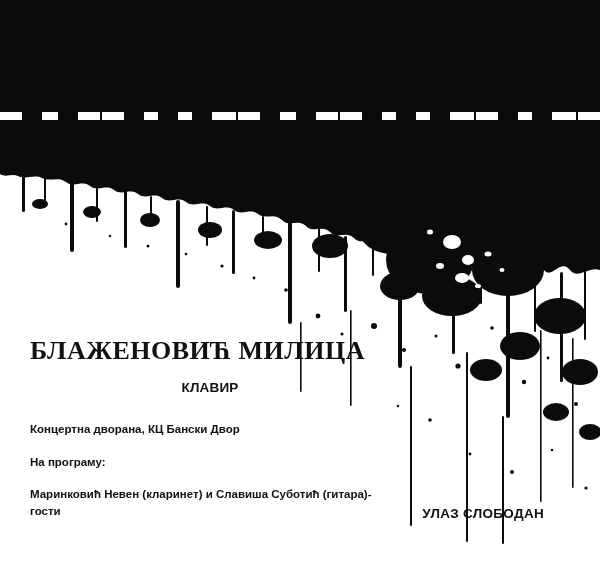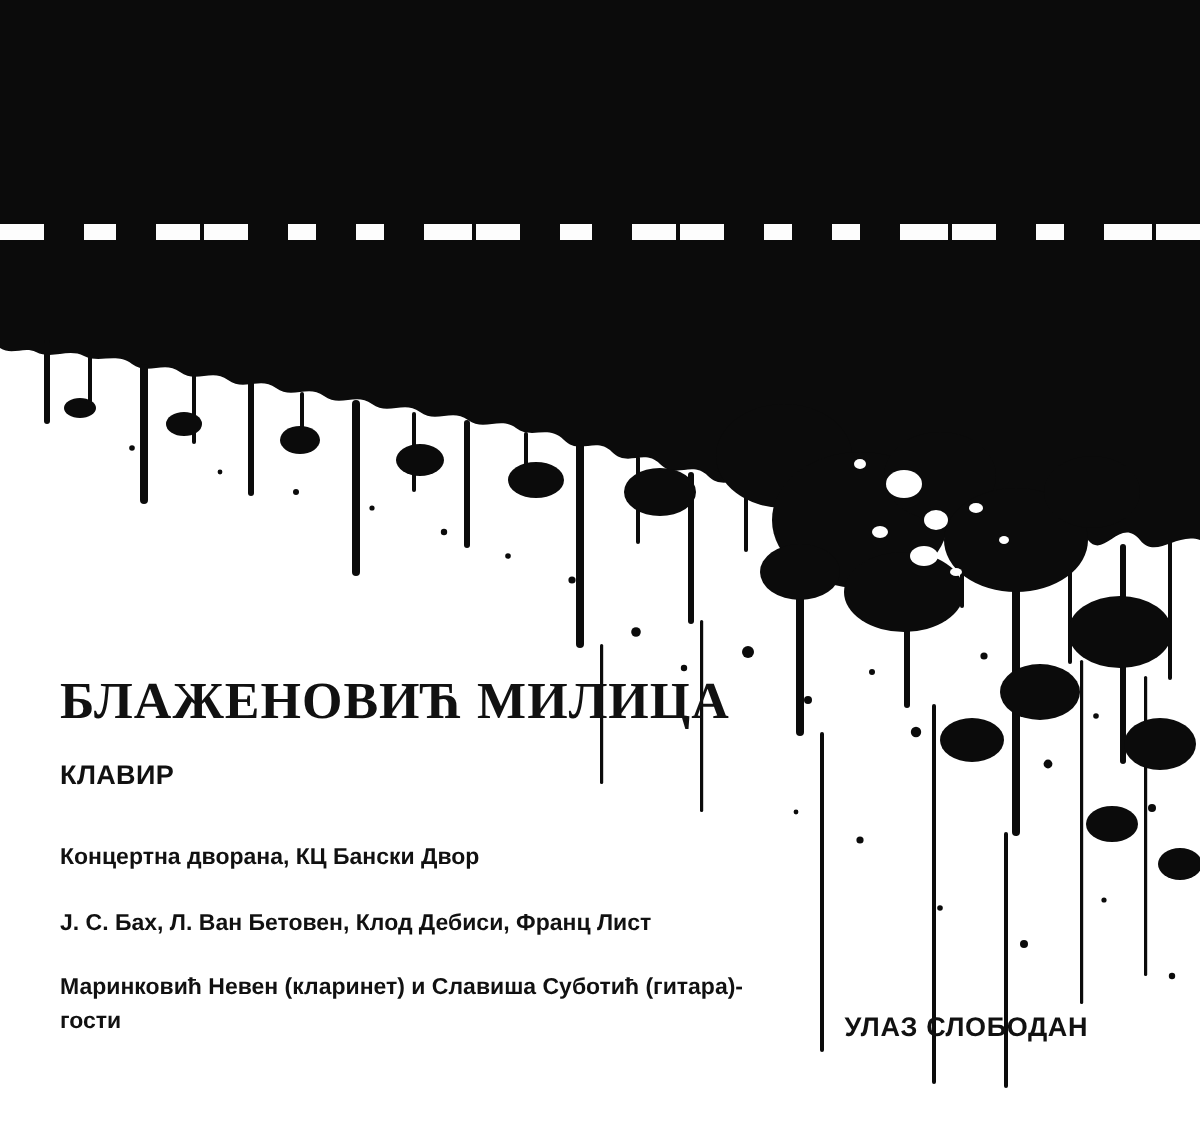--- a/index.html
+++ b/index.html
@@ -76,6 +76,7 @@
     color: #111111;
     margin: 0 0 26px 0;
     letter-spacing: .2px;
+    text-align: center;
   }
   .line {
     font-size: 11.5px;

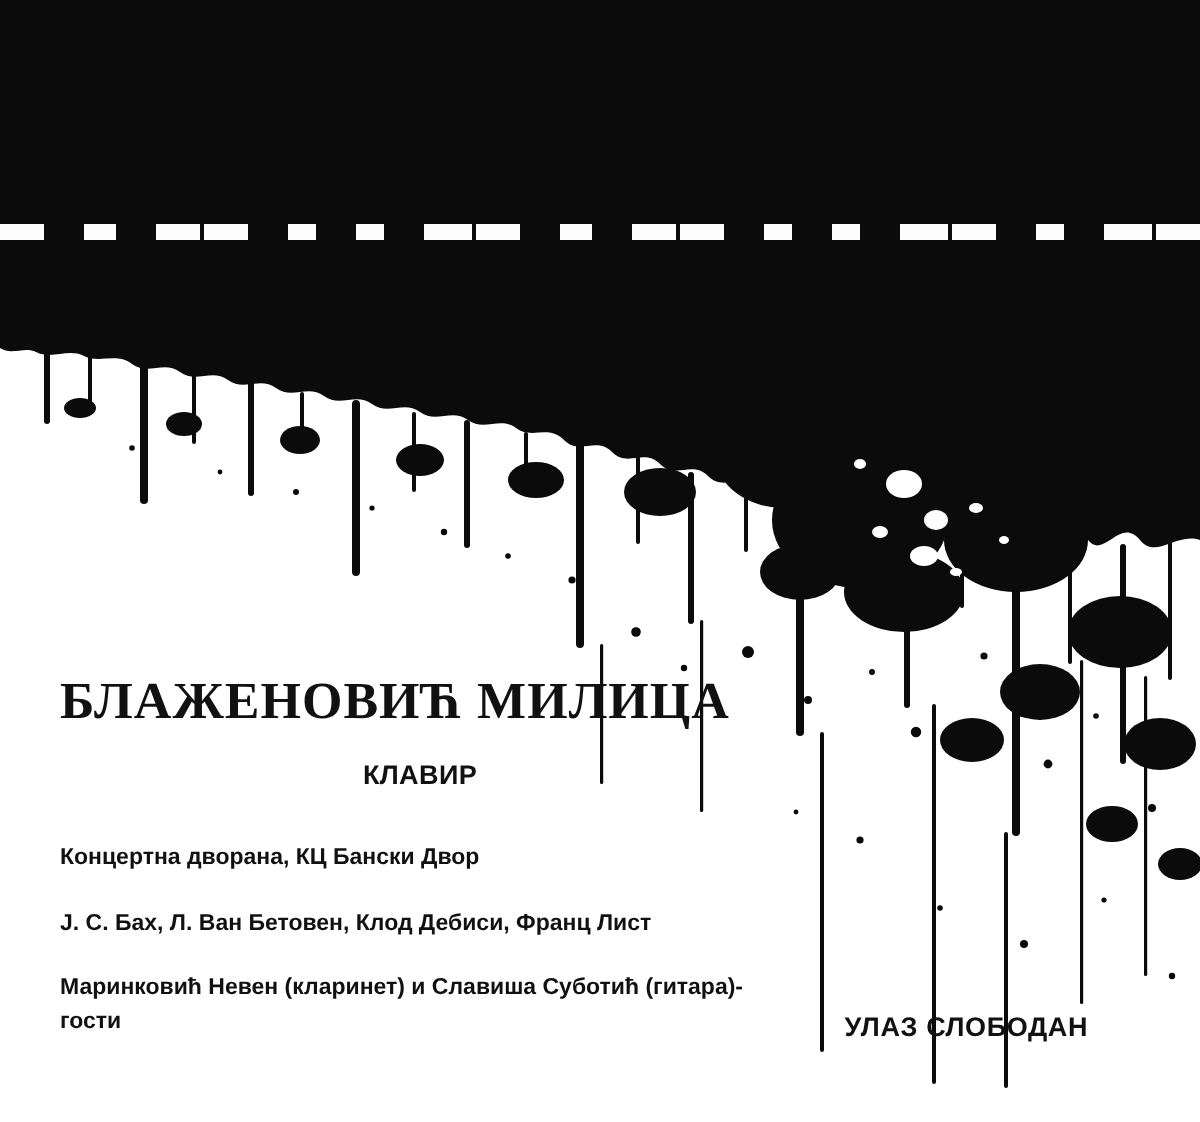--- a/index.html
+++ b/index.html
@@ -300,6 +300,7 @@
     <h1 class="artist-name">БЛАЖЕНОВИЋ МИЛИЦА</h1>
     <div class="instrument">КЛАВИР</div>
     <div class="line">Концертна дворана, КЦ Бански Двор</div>
+    <div class="line">На програму:</div>
     <div class="line">Ј. С. Бах, Л. Ван Бетовен, Клод Дебиси, Франц Лист</div>
     <div class="line last">Маринковић Невен (кларинет) и Славиша Суботић (гитара)- гости</div>
   </div>

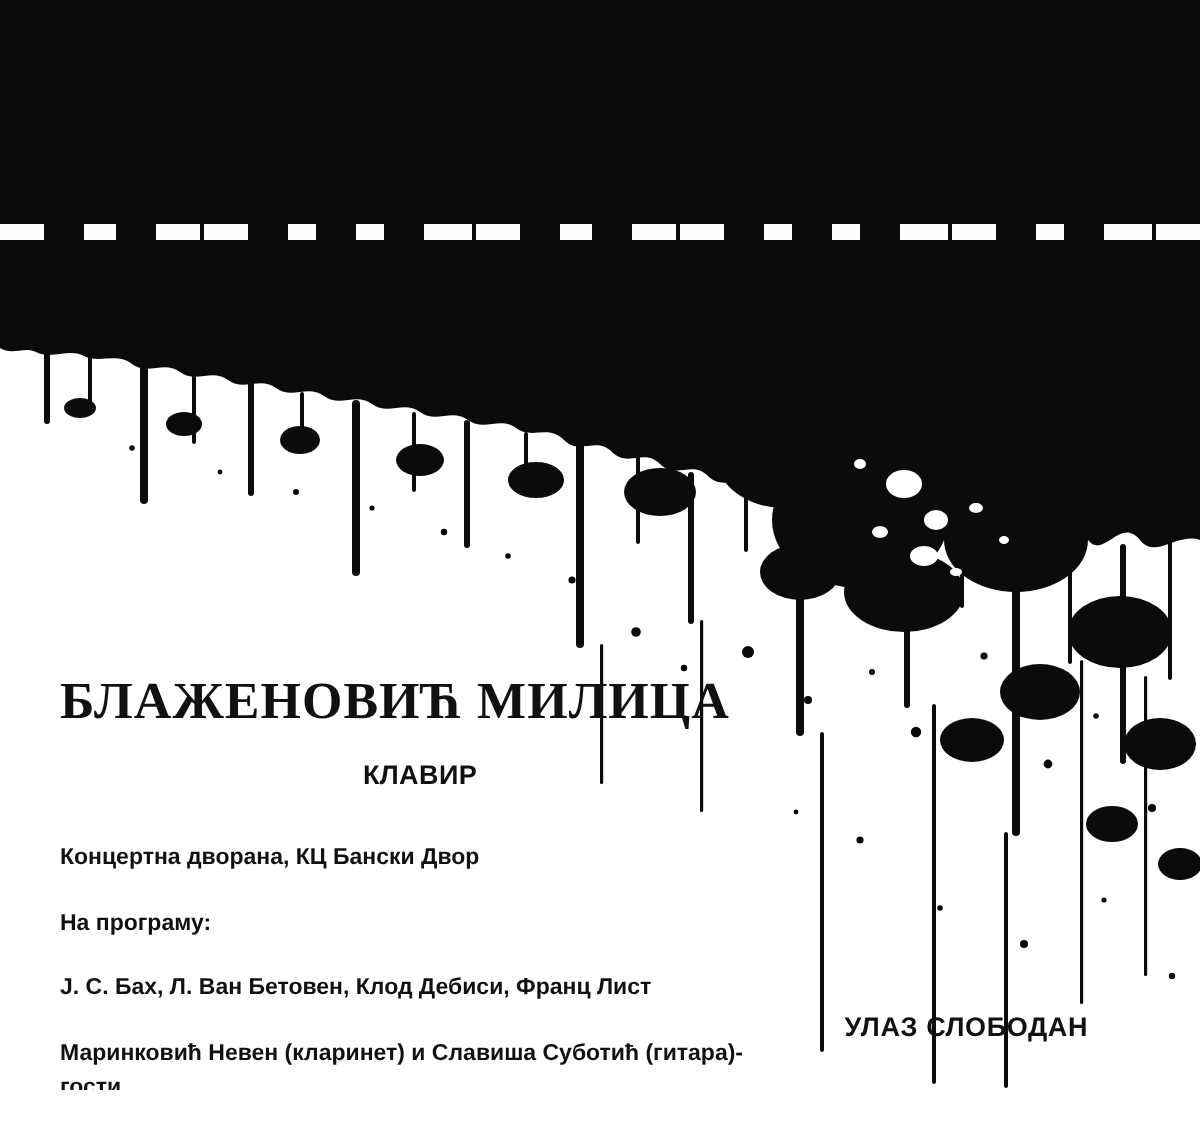--- a/index.html
+++ b/index.html
@@ -301,7 +301,6 @@
     <div class="instrument">КЛАВИР</div>
     <div class="line">Концертна дворана, КЦ Бански Двор</div>
     <div class="line">На програму:</div>
-    <div class="line">Ј. С. Бах, Л. Ван Бетовен, Клод Дебиси, Франц Лист</div>
     <div class="line last">Маринковић Невен (кларинет) и Славиша Суботић (гитара)- гости</div>
   </div>
 

